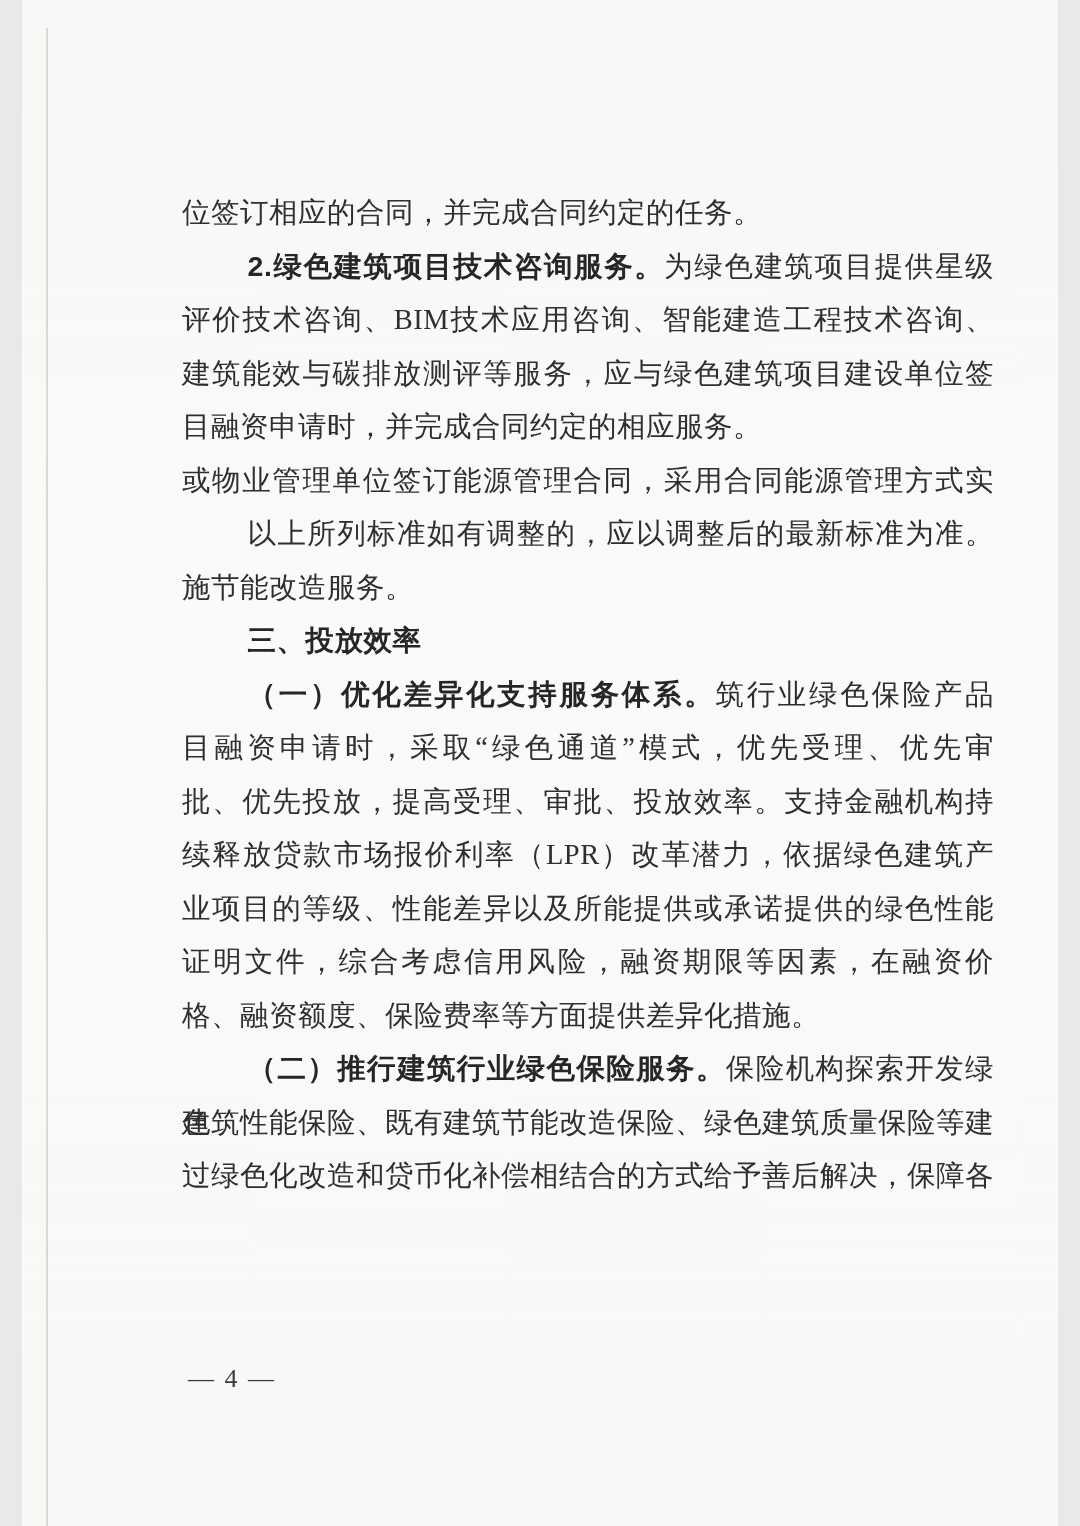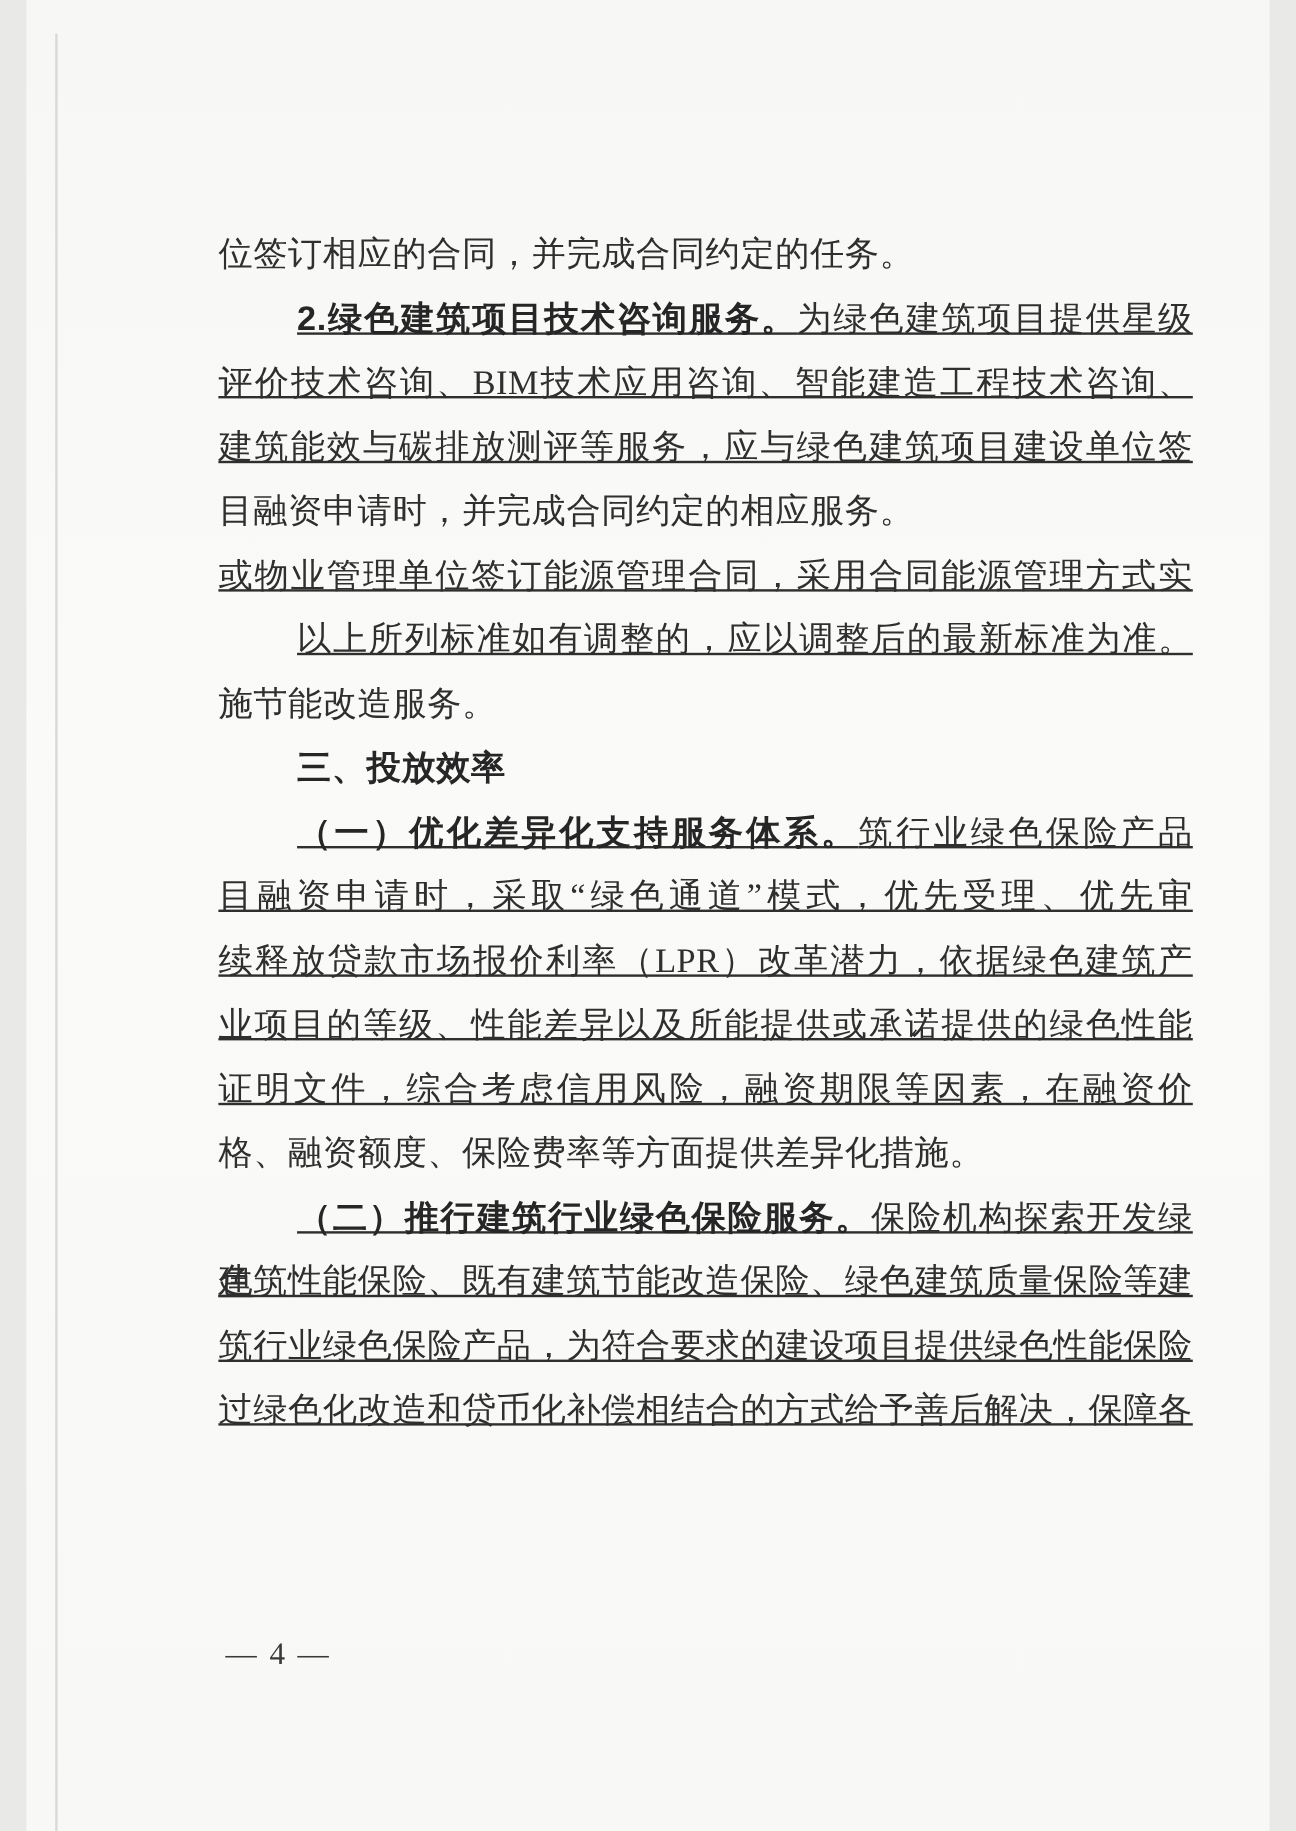--- a/index.html
+++ b/index.html
@@ -46,7 +46,6 @@
     text-align: justify;
     text-align-last: justify;
     text-justify: inter-character;
-    text-decoration: underline;
   }
   .ln.indent { text-indent: 2.3em; }
   .seg { font-weight: 400; }

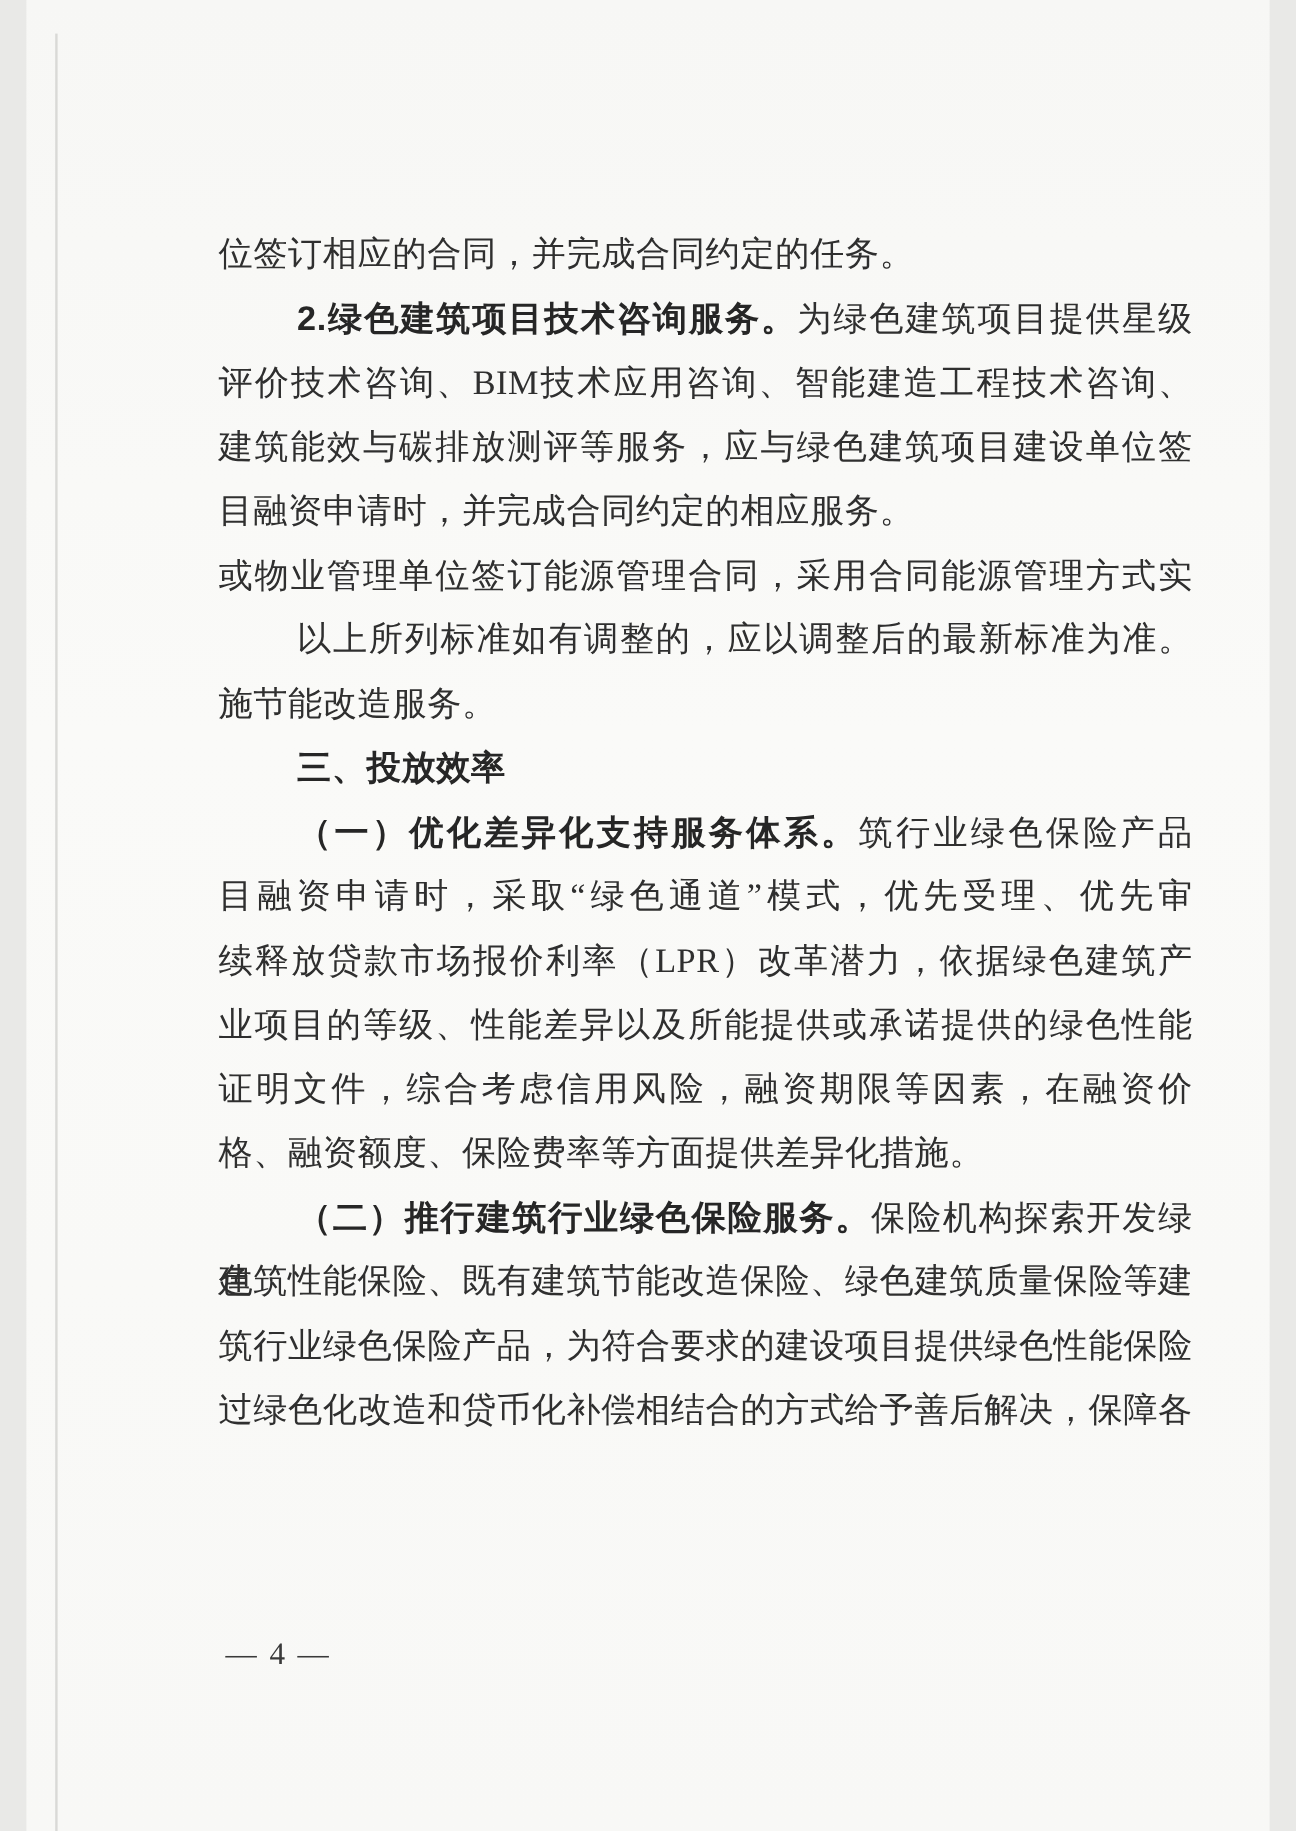--- a/index.html
+++ b/index.html
@@ -100,6 +100,7 @@
 
     <p class="ln just"><span class="seg">目融资申请时，采取“绿色通道”模式，优先受理、优先审</span></p>
 
+    <p class="ln just"><span class="seg">批、优先投放，提高受理、审批、投放效率。支持金融机构持</span></p>
 
     <p class="ln just"><span class="seg">续释放贷款市场报价利率（LPR）改革潜力，依据绿色建筑产</span></p>
 

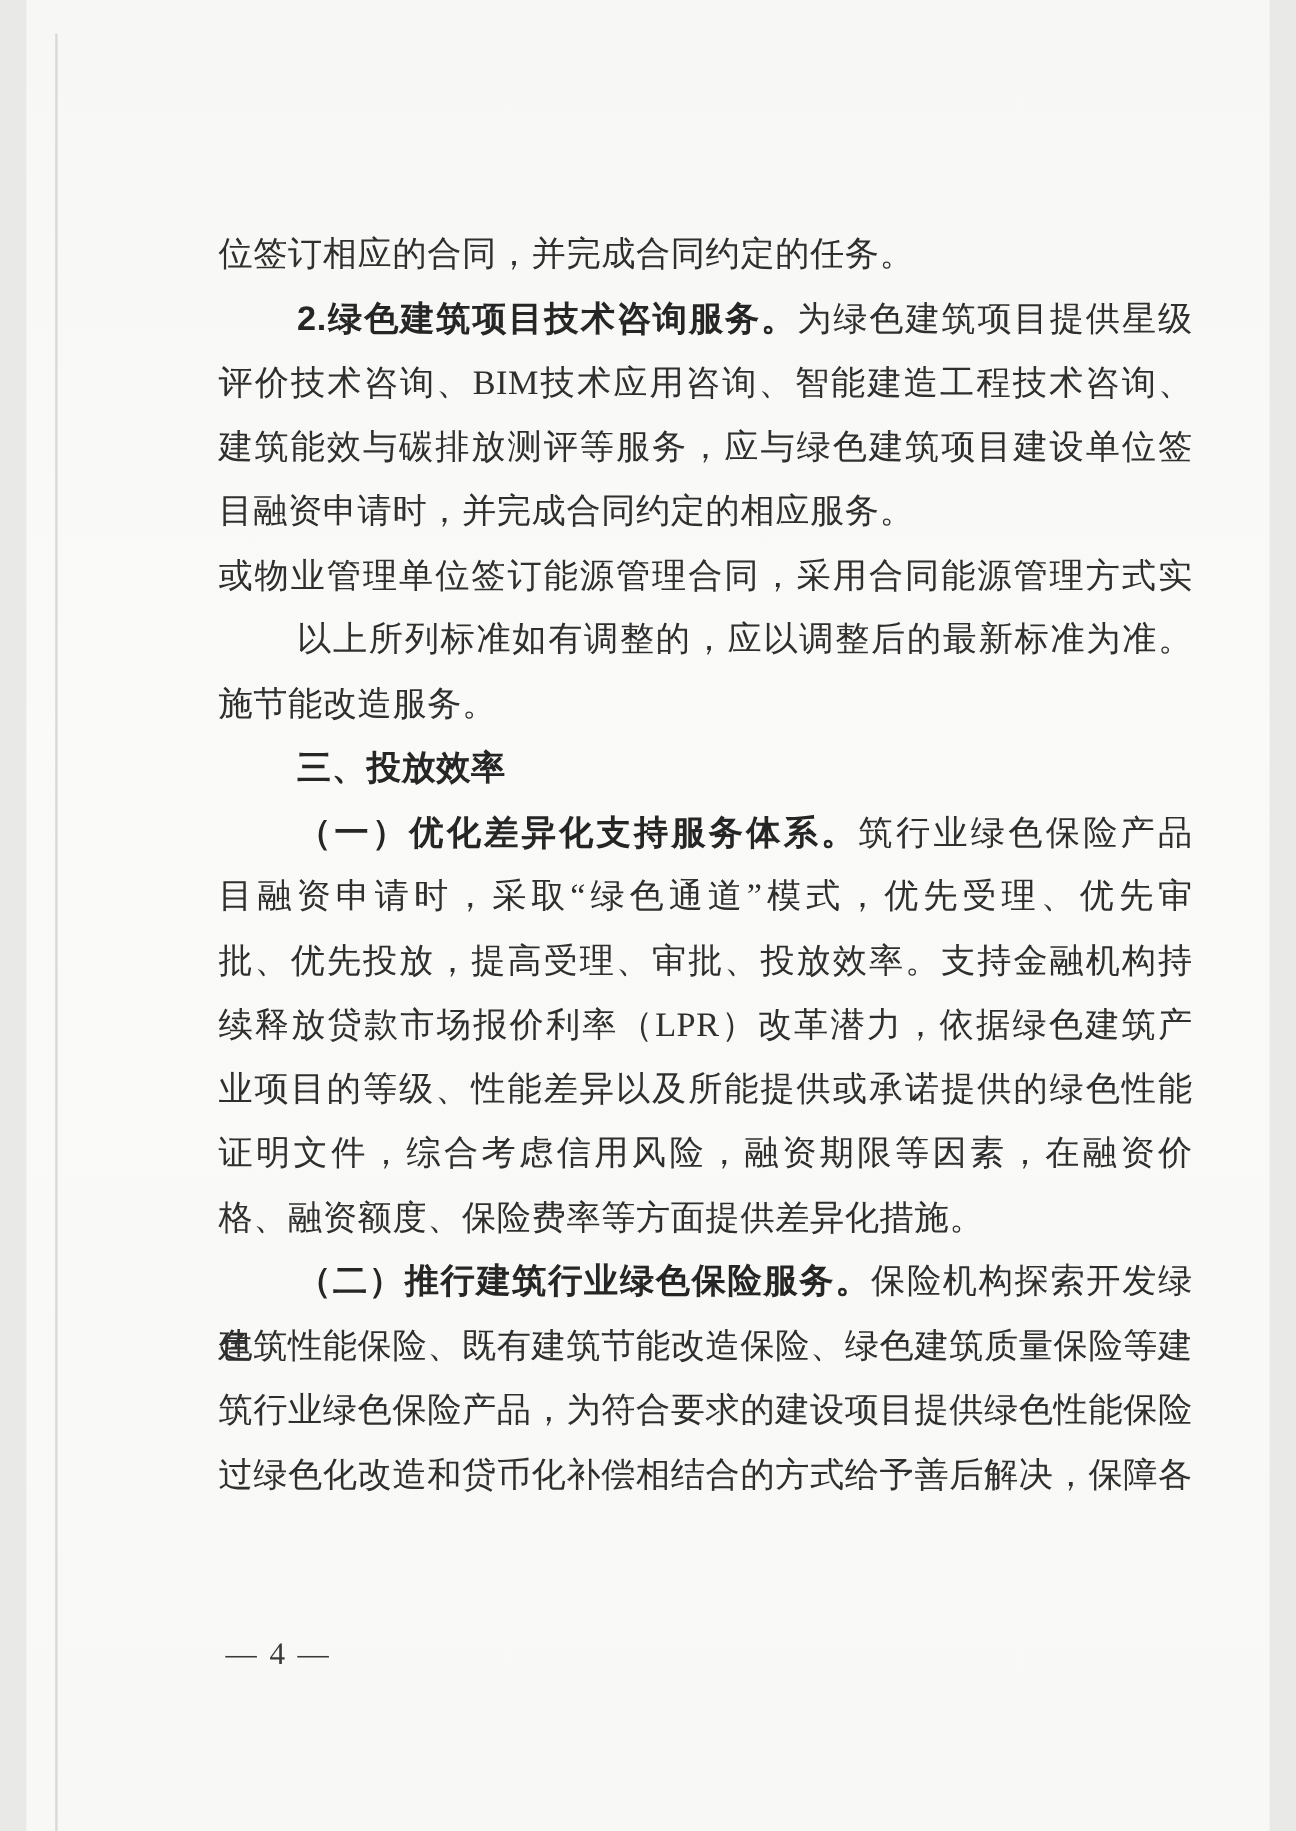--- a/index.html
+++ b/index.html
@@ -114,7 +114,6 @@
 
     <p class="ln just"><span class="seg">建筑性能保险、既有建筑节能改造保险、绿色建筑质量保险等建</span></p>
 
-    <p class="ln just"><span class="seg">筑行业绿色保险产品，为符合要求的建设项目提供绿色性能保险</span></p>
 
 
     <p class="ln just"><span class="seg">过绿色化改造和贷币化补偿相结合的方式给予善后解决，保障各</span></p>

